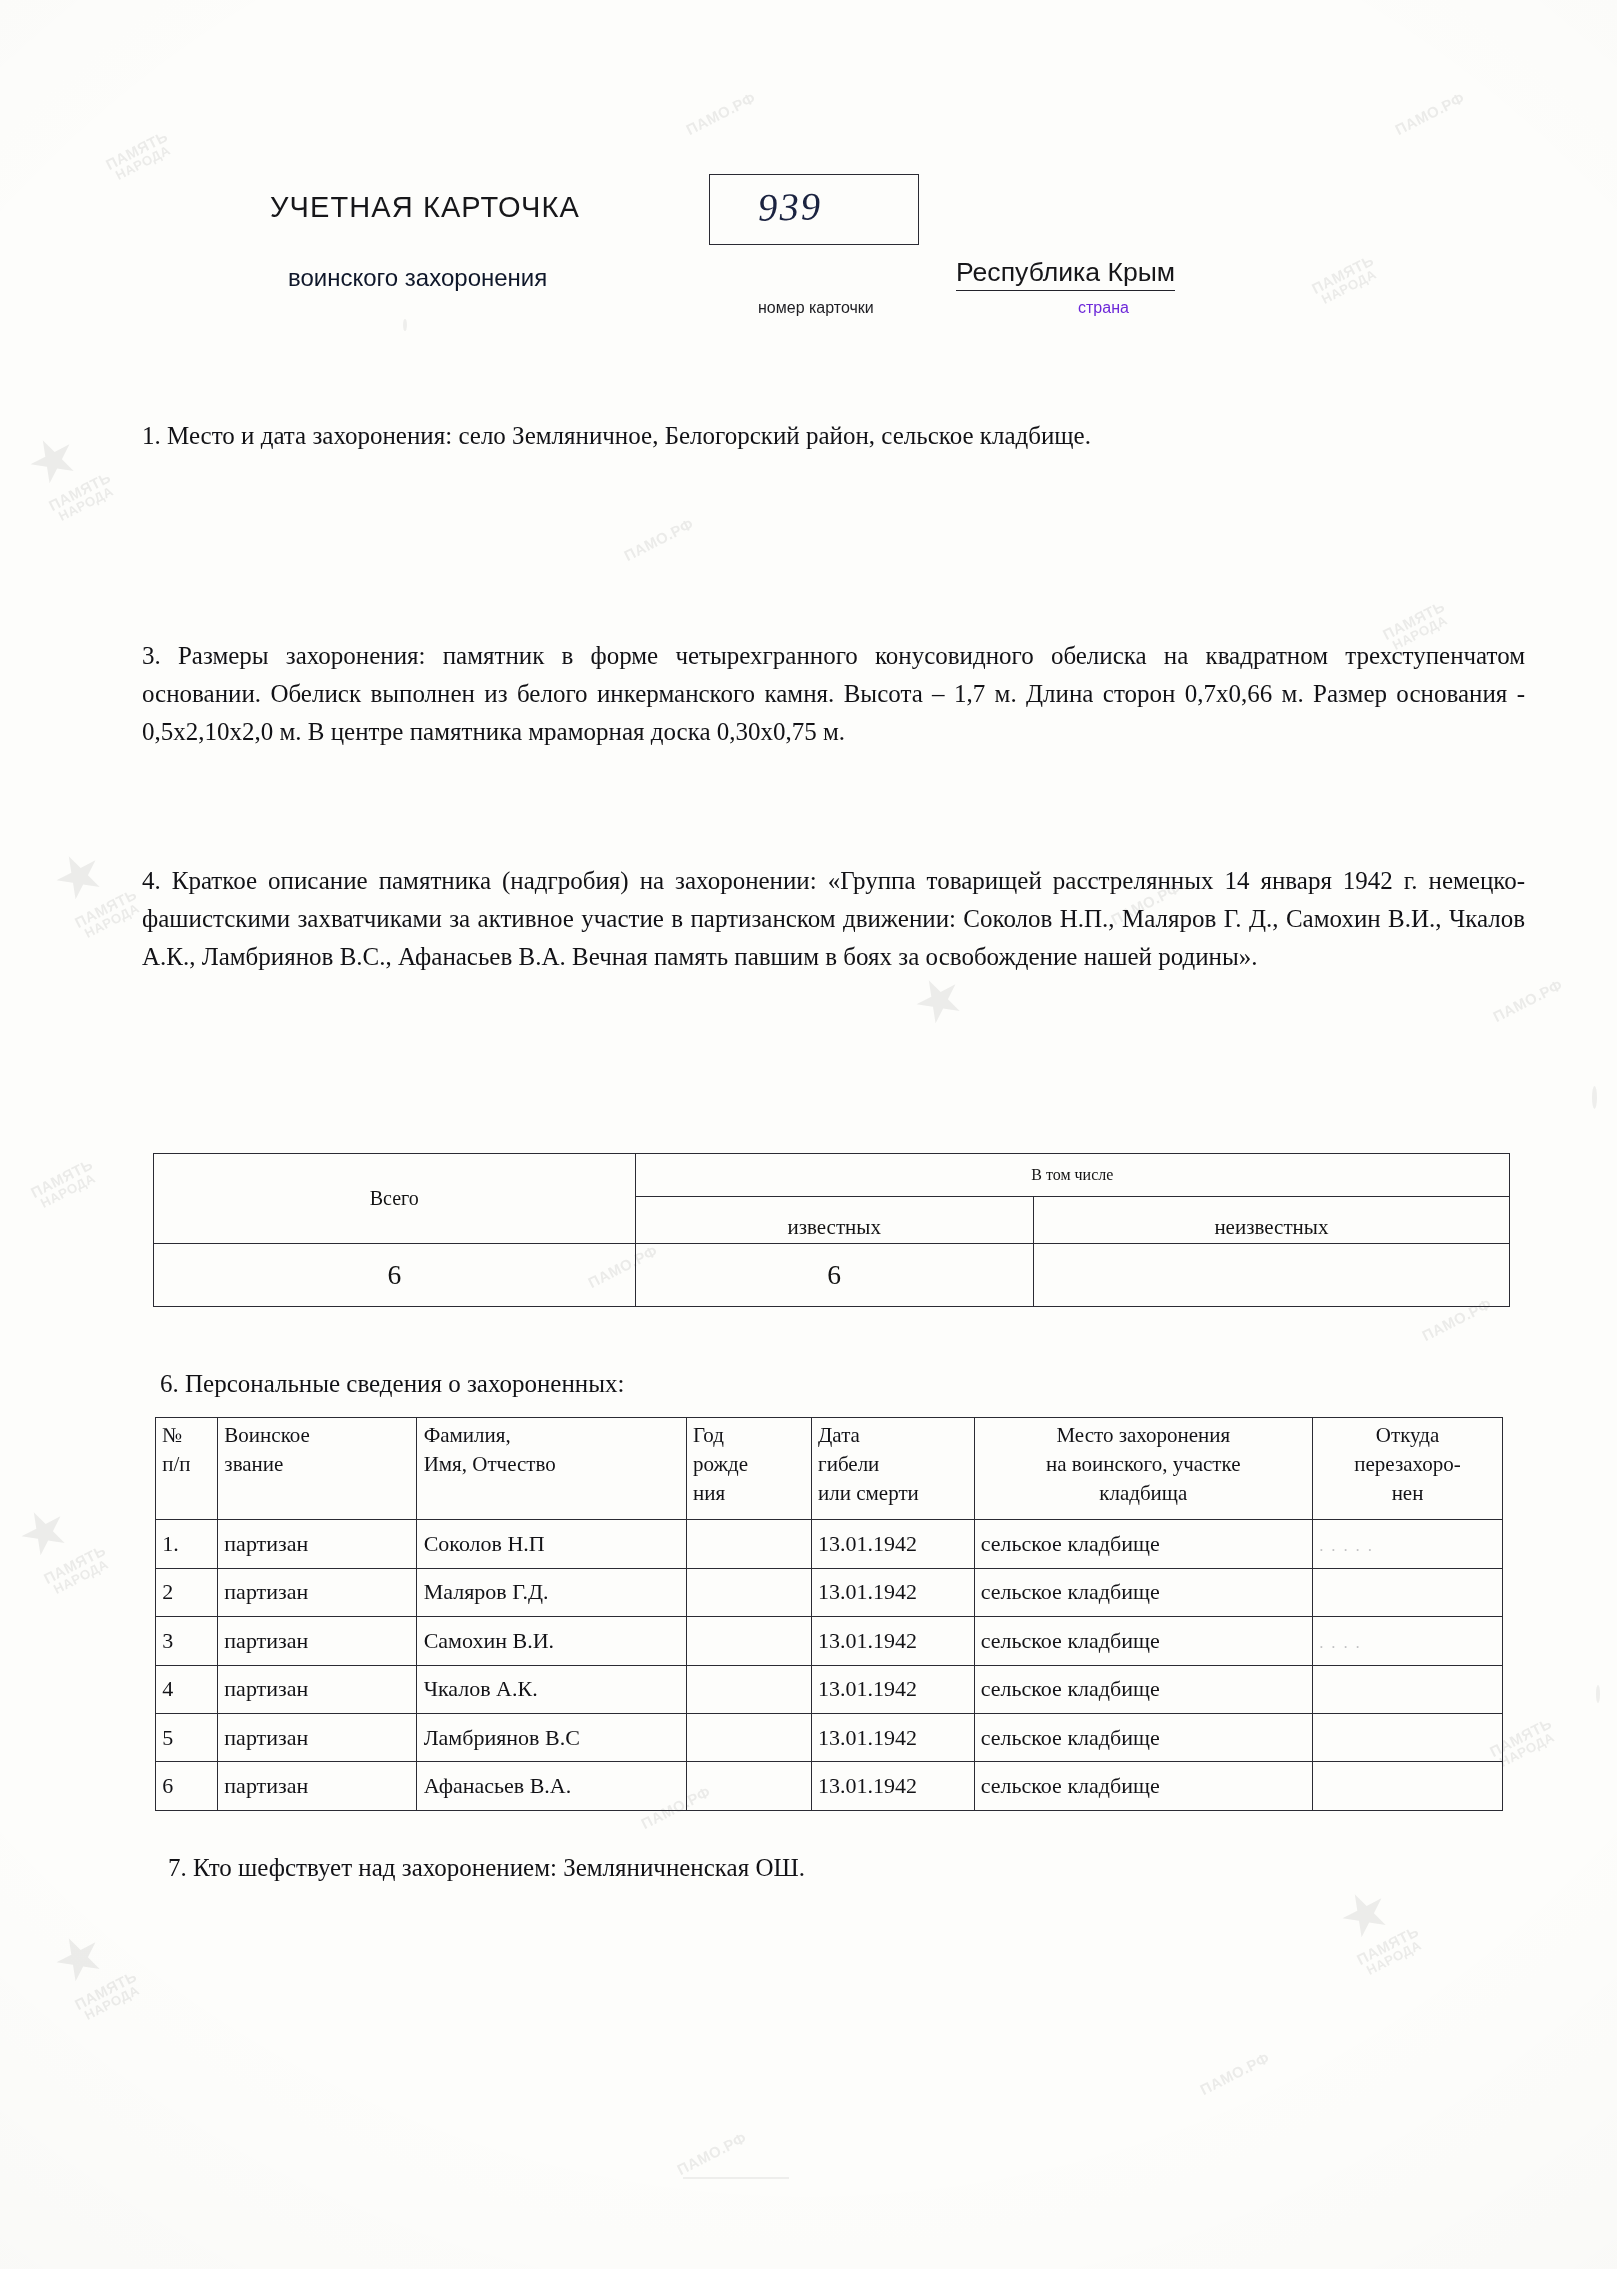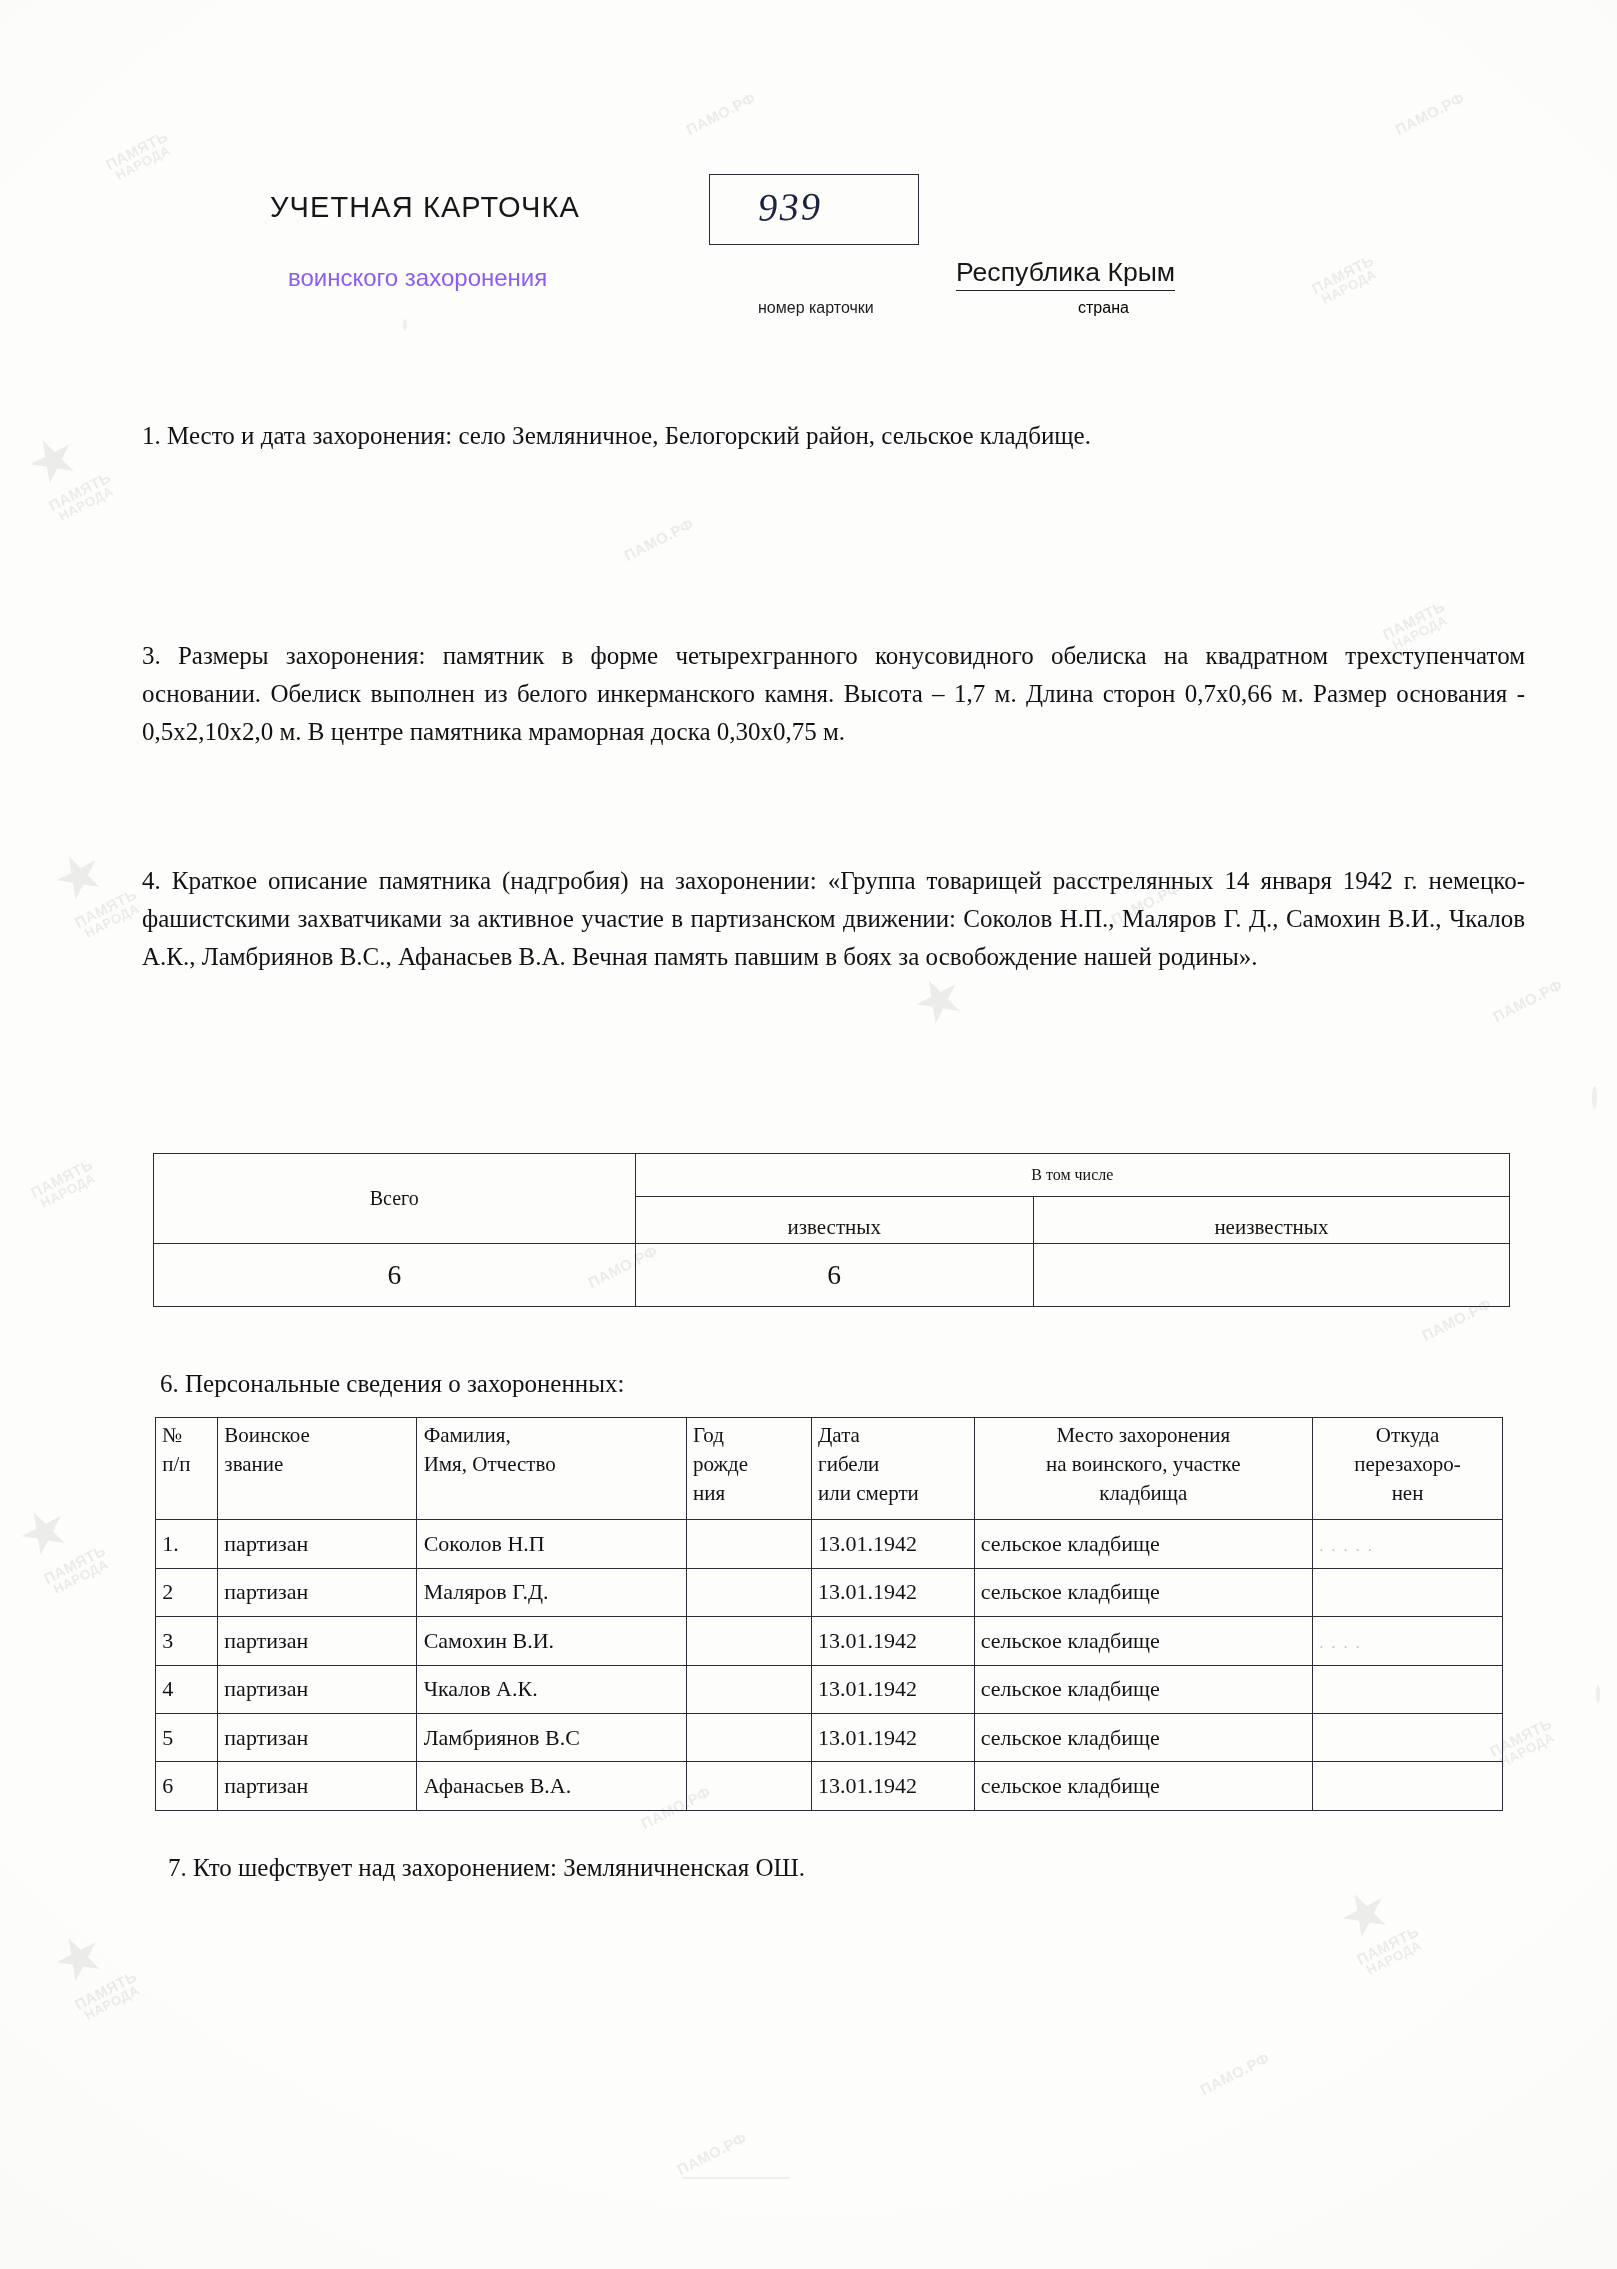--- a/index.html
+++ b/index.html
@@ -78,7 +78,7 @@
     left: 288px; top: 264px;
     font-family: "Liberation Sans", sans-serif;
     font-size: 24px;
-    color: #8b5cf6;
+    color: #0f172a;
   }
   .card-box {
     position: absolute;

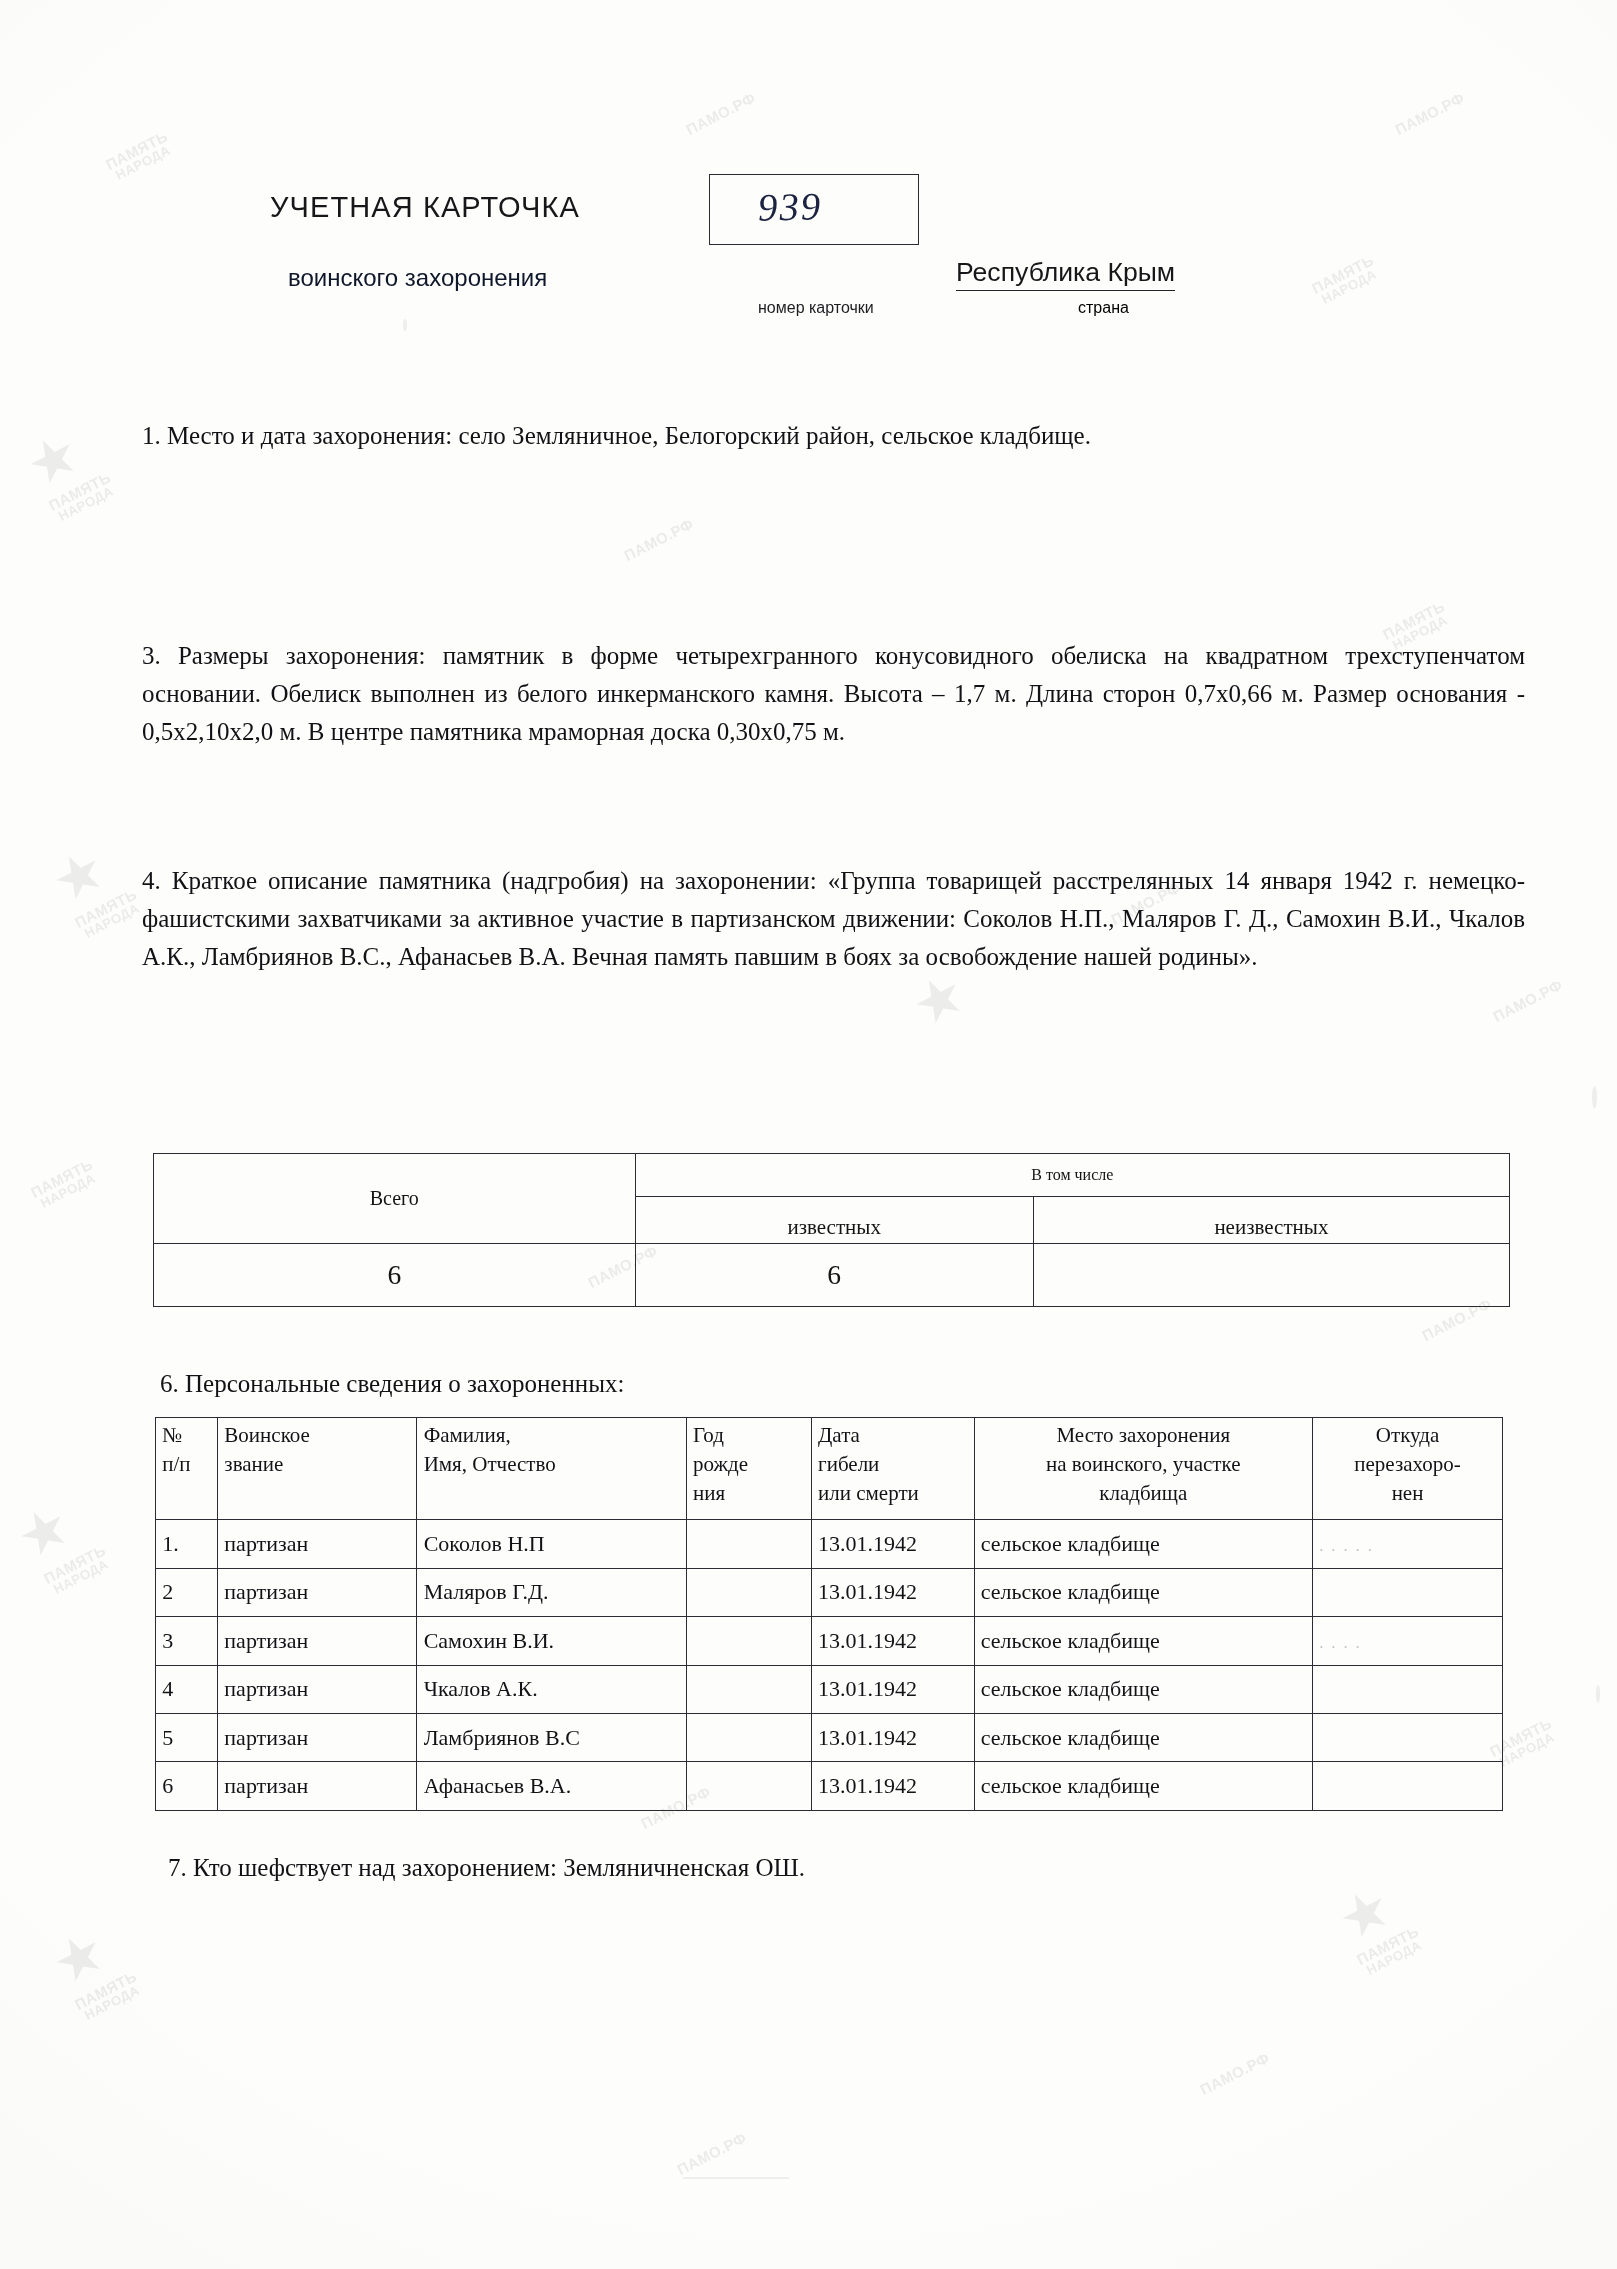--- a/index.html
+++ b/index.html
@@ -117,7 +117,7 @@
     left: 1078px; top: 299px;
     font-family: "Liberation Sans", sans-serif;
     font-size: 16px;
-    color: #000000;
+    color: #6d28d9;
   }
 
   

